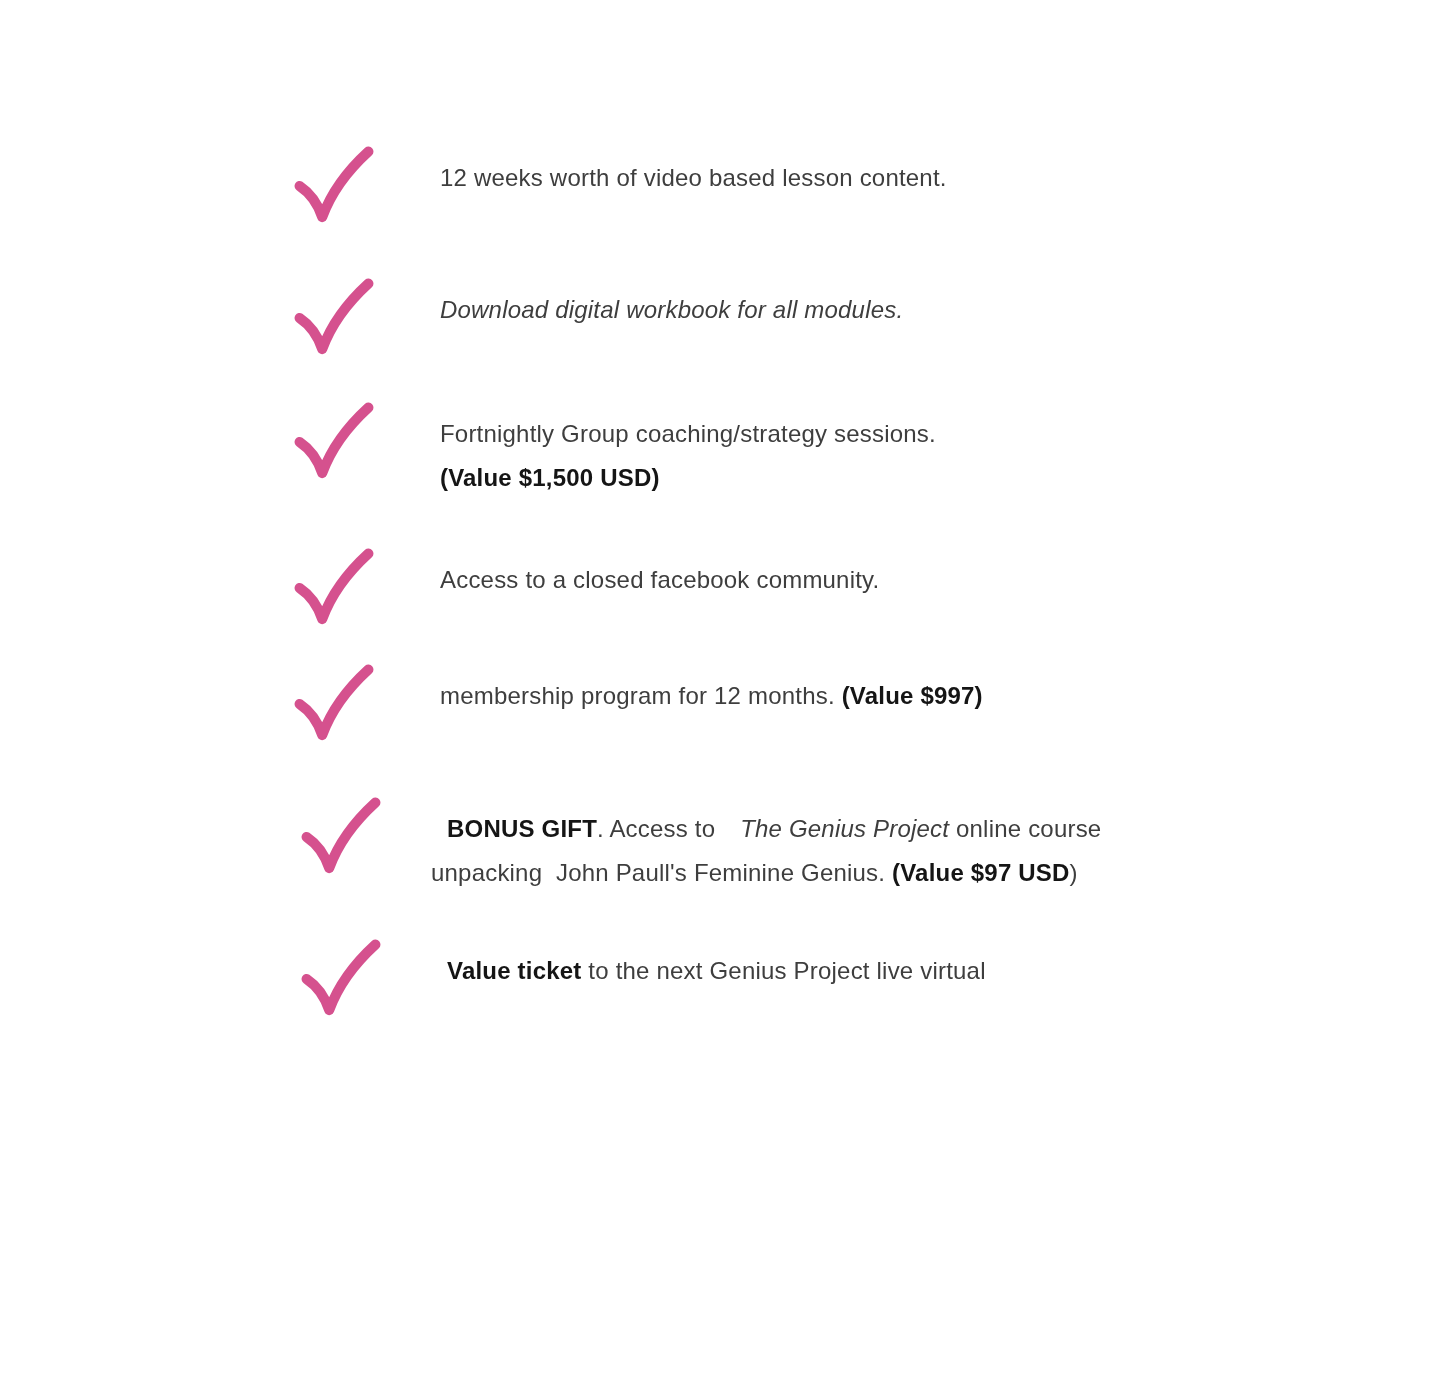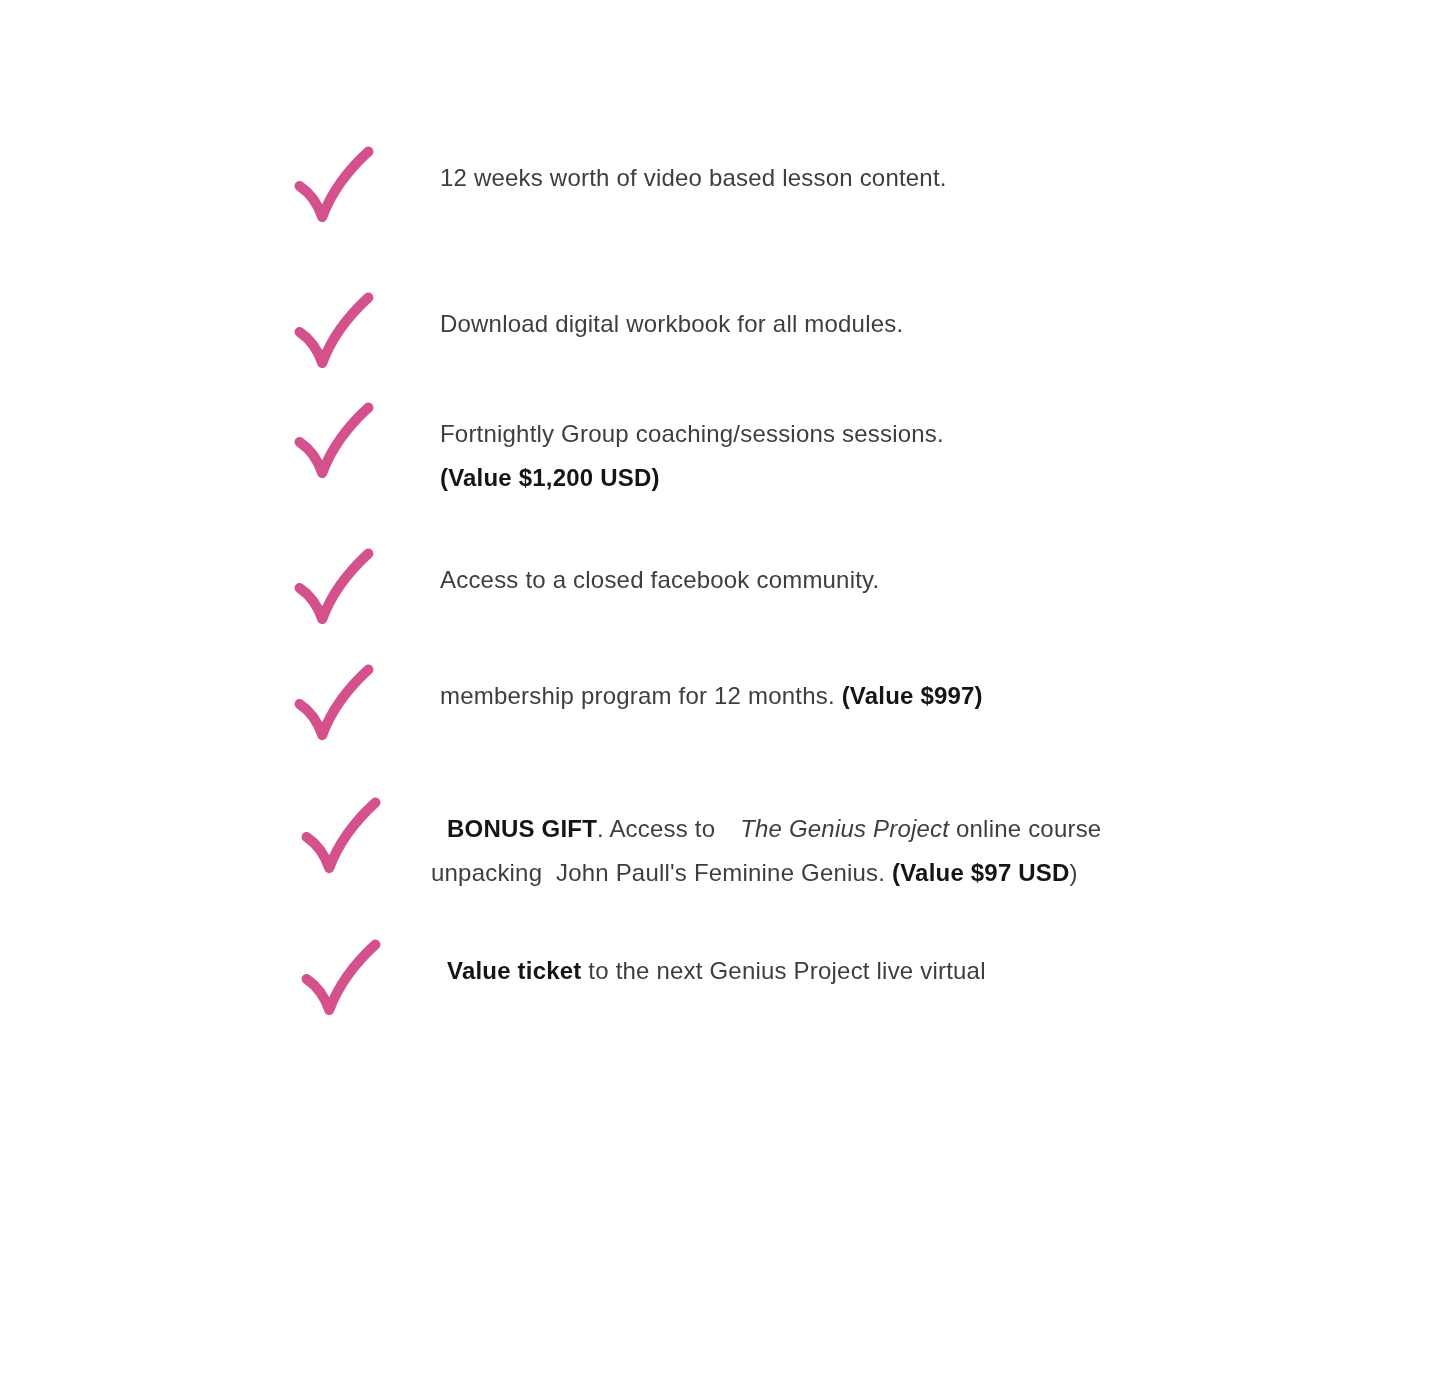--- a/index.html
+++ b/index.html
@@ -24,7 +24,7 @@
   }
   
   .item-0 { top: 156px; }
-  .item-1 { top: 302px; }
+  .item-1 { top: 288px; font-style: italic; }
   .item-2 { top: 412px; }
   .item-3 { top: 558px; }
   .item-4 { top: 674px; }

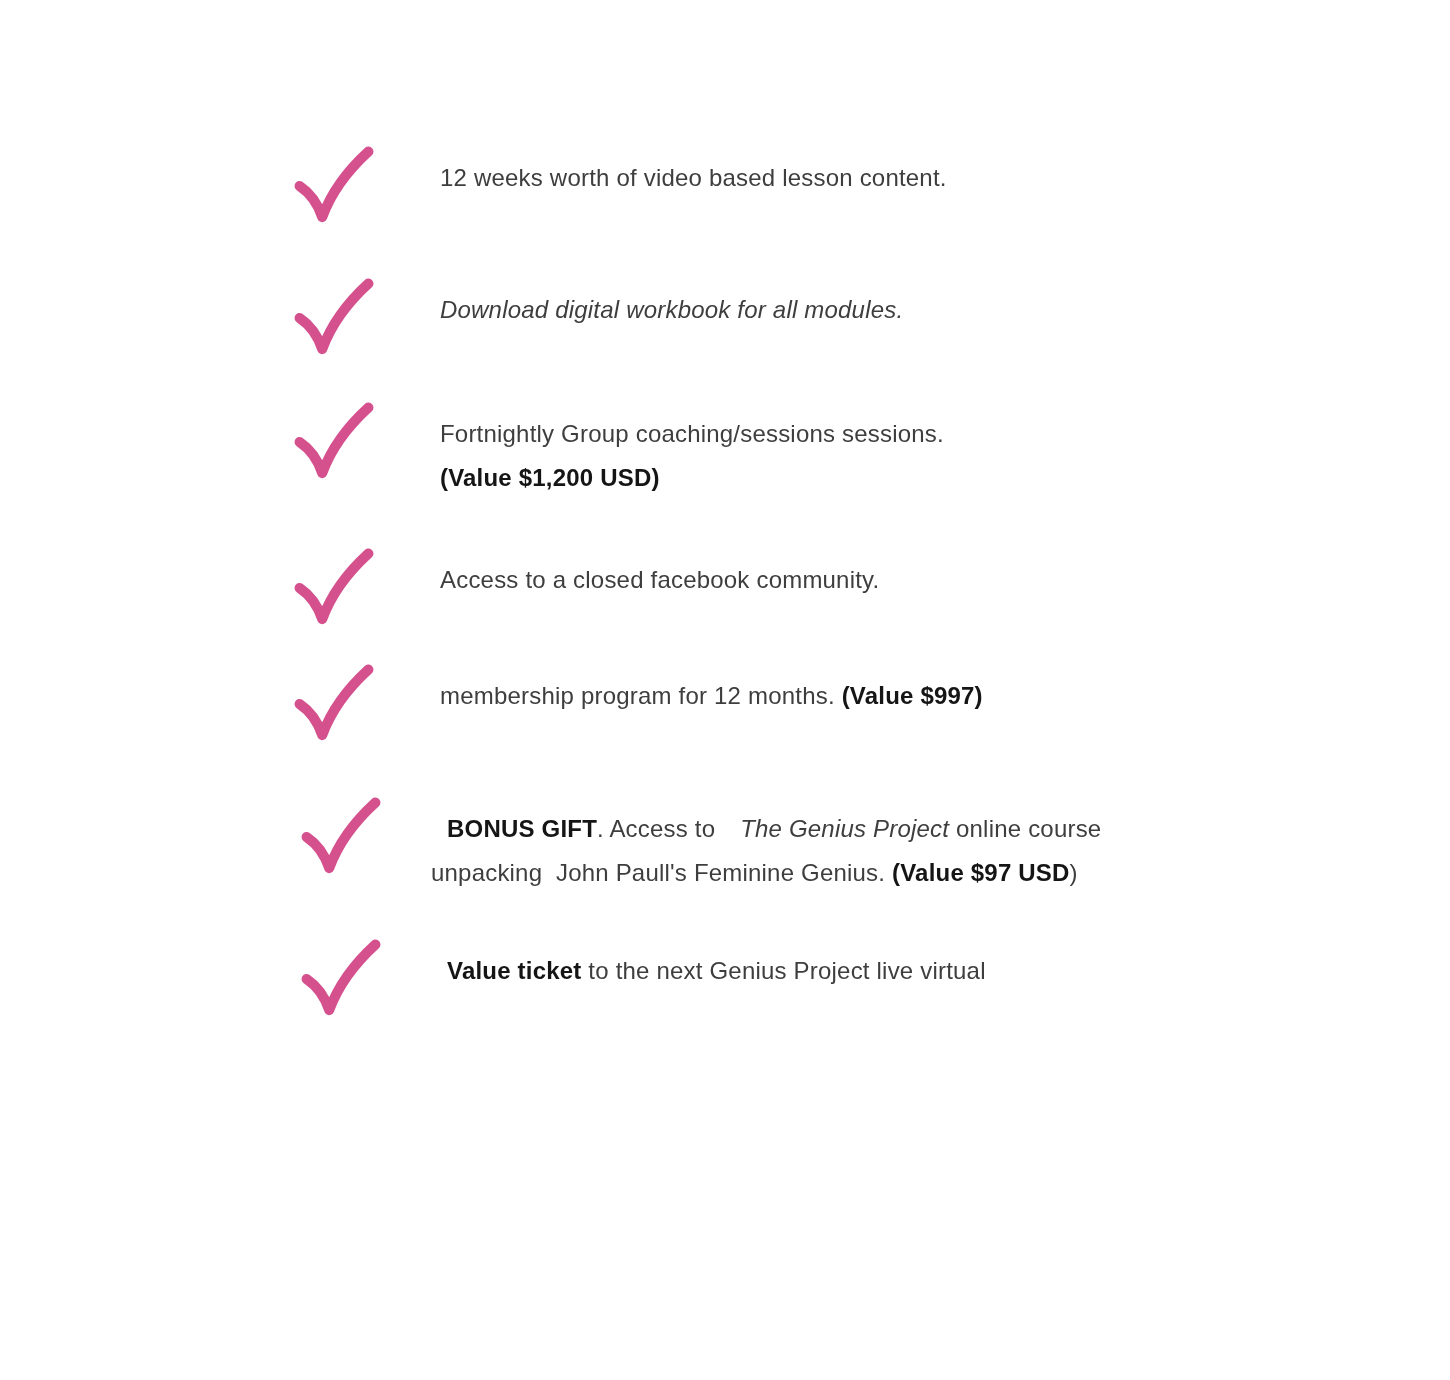--- a/index.html
+++ b/index.html
@@ -78,7 +78,7 @@
           <path d="M9 50 C 21 58, 31 72, 36 87 C 47 57, 68 30, 91 9" fill="none" stroke="#d5518e" stroke-width="12" stroke-linecap="round" stroke-linejoin="round"></path>
         </svg>
         <div class="text">
-          <div class="line"><span class="seg normal">Fortnightly Group coaching/sessions sessions.</span></div>
+          <div class="line"><span class="seg normal">Fortnightly Group coaching/strategy sessions.</span></div>
           <div class="line"><span class="seg bold">(Value $1,200 USD)</span></div>
         </div>
       </div>

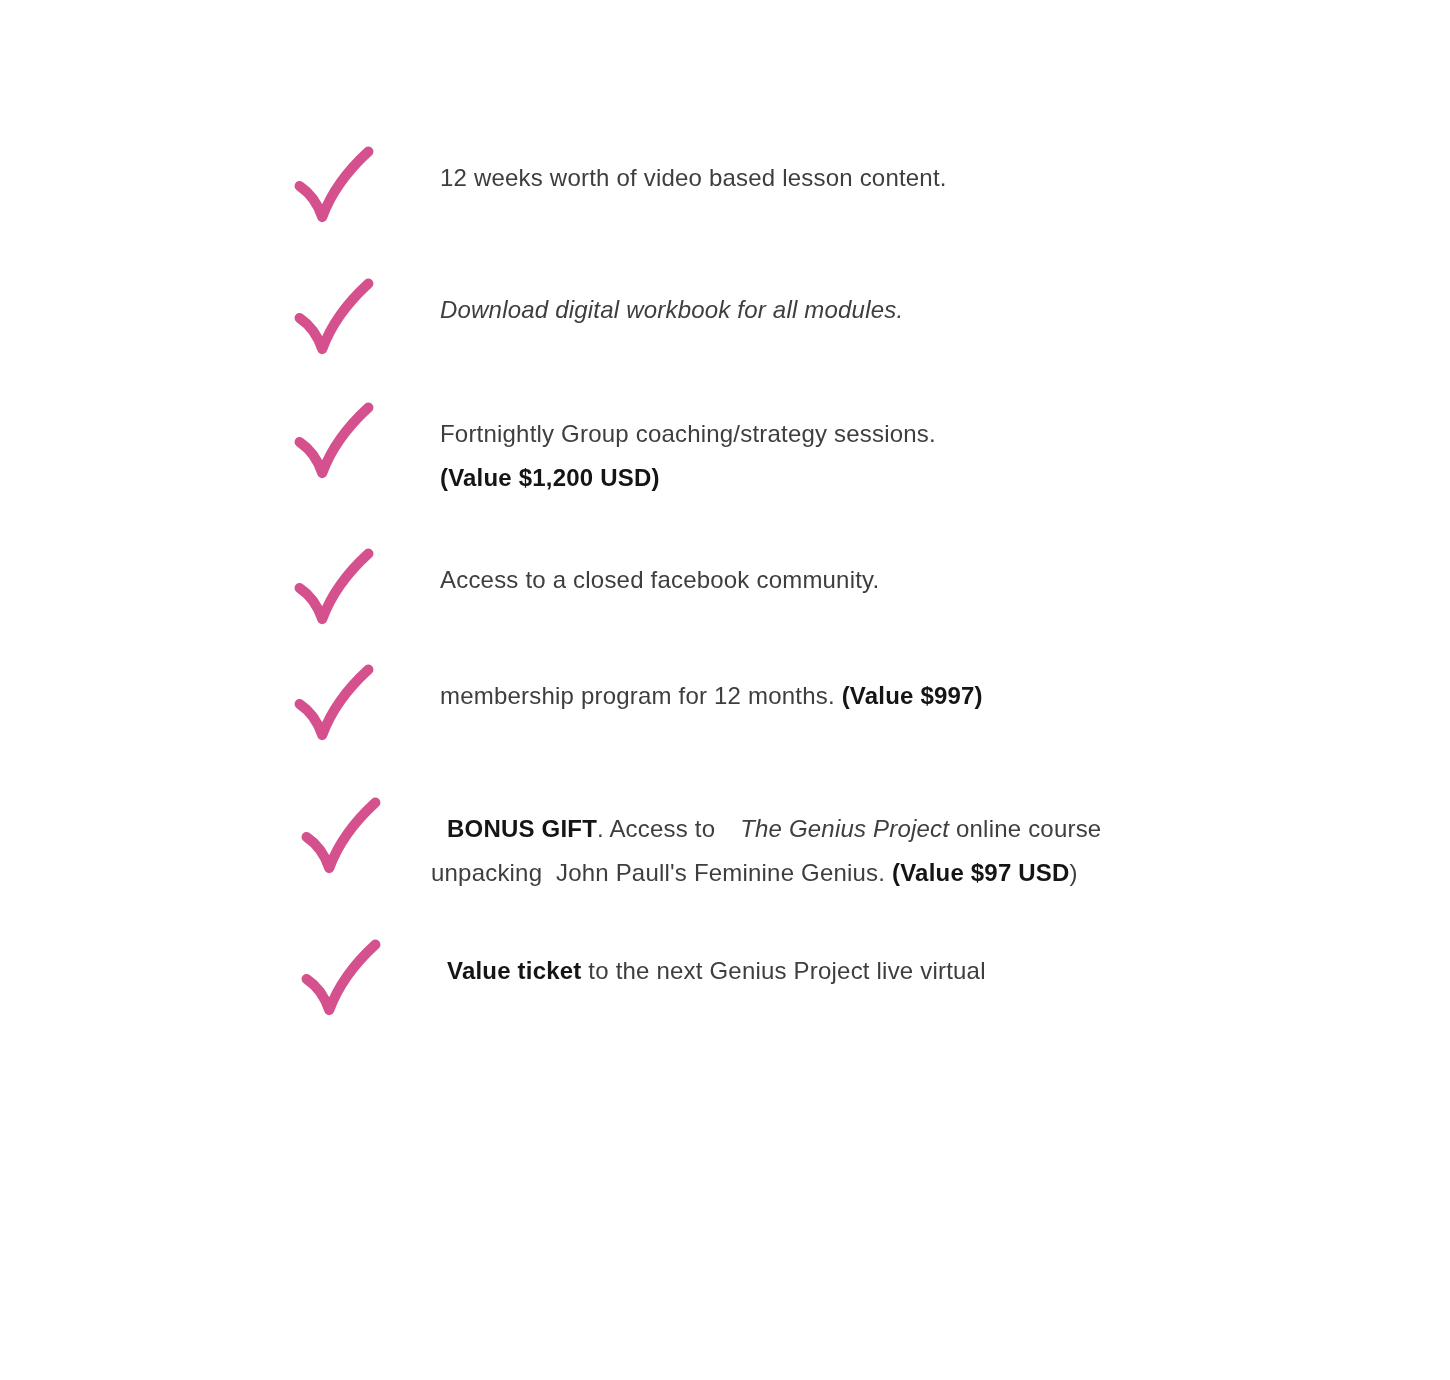--- a/index.html
+++ b/index.html
@@ -79,7 +79,7 @@
         </svg>
         <div class="text">
           <div class="line"><span class="seg normal">Fortnightly Group coaching/strategy sessions.</span></div>
-          <div class="line"><span class="seg bold">(Value $1,200 USD)</span></div>
+          <div class="line"><span class="seg bold">(Value $1,500 USD)</span></div>
         </div>
       </div>
       <div class="item item-3">

